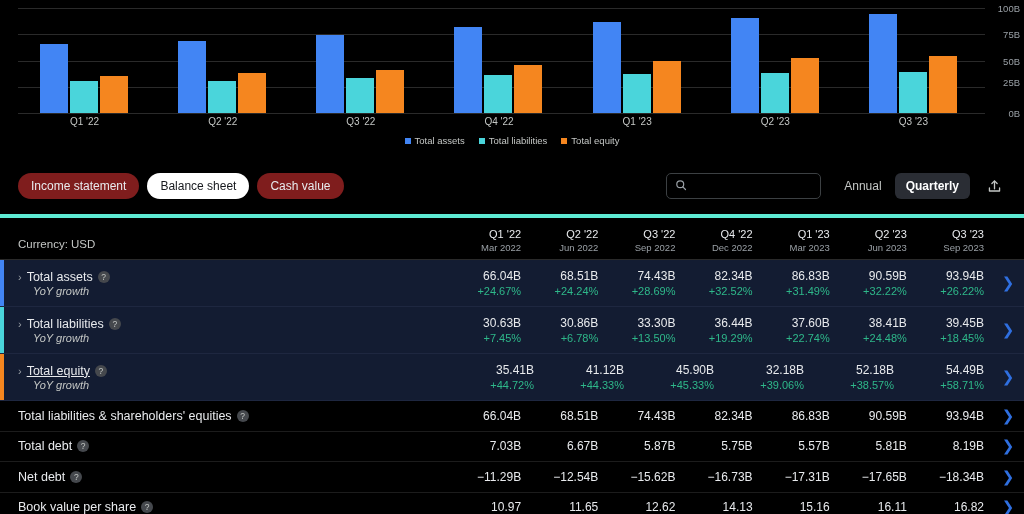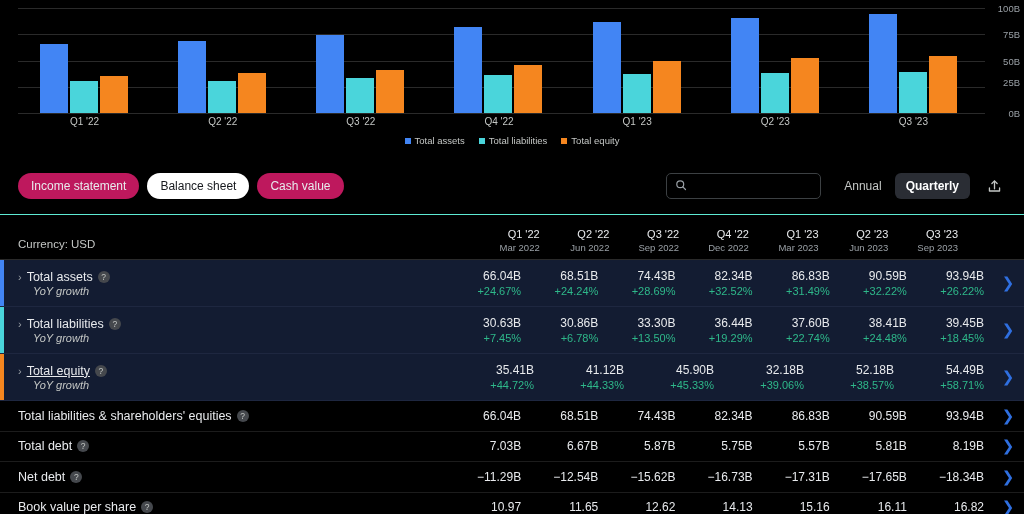--- a/index.html
+++ b/index.html
@@ -68,7 +68,7 @@
   .pill-group { display: flex; gap: 8px; }
   .pill {
     height: 26px; padding: 0 13px;
-    border-radius: 13px; background: #be185d;
+    border-radius: 13px; background: #7f1d1d;
     color: #e8eaed; font-size: 12px;
     display: flex; align-items: center;
     cursor: pointer; border: none;

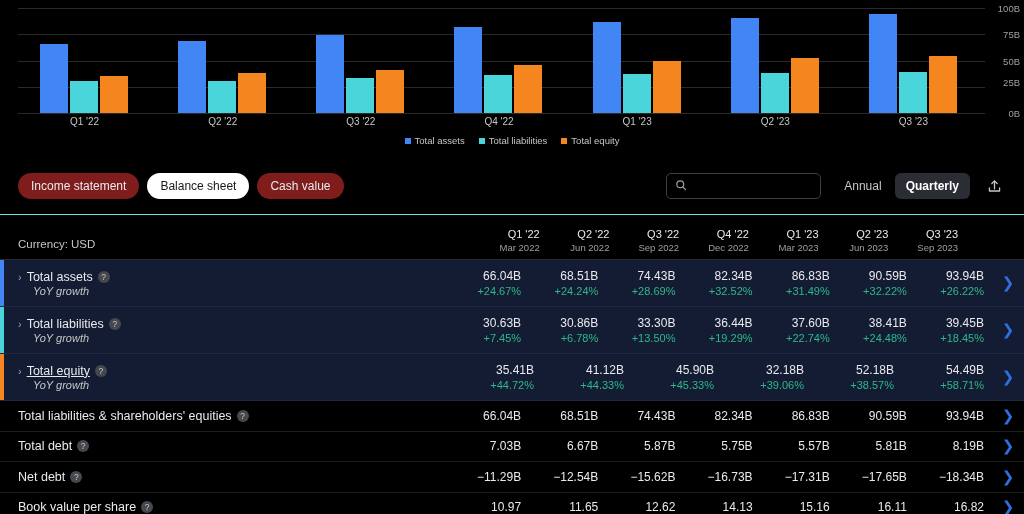--- a/index.html
+++ b/index.html
@@ -112,9 +112,8 @@
   .table { width: 1024px; background:#000; }
   .thead {
     display: flex; align-items: flex-end;
-    height: 46px; border-top: 1px solid #5eead4;
+    height: 46px; border-top: 4px solid #5eead4;
     border-bottom: 1px solid #2a2a2a;
-    gap: 26px;
   }
   .th-label {
     width: 452px; padding-left: 18px; padding-bottom: 9px;

